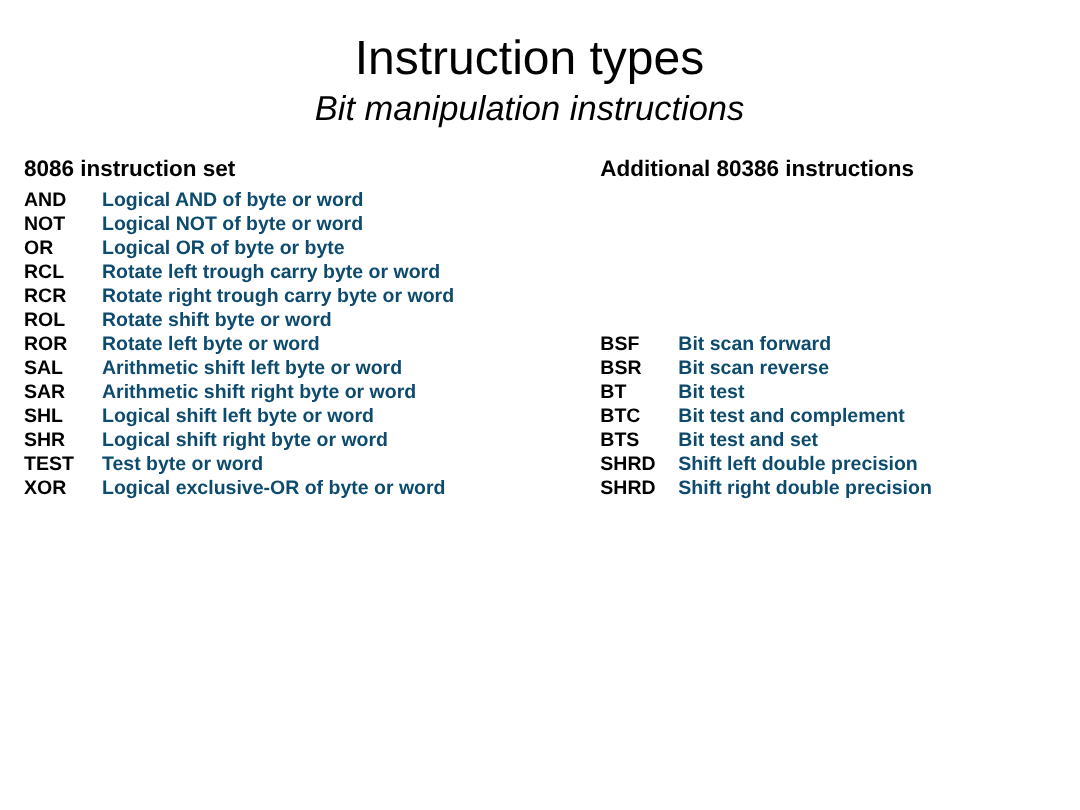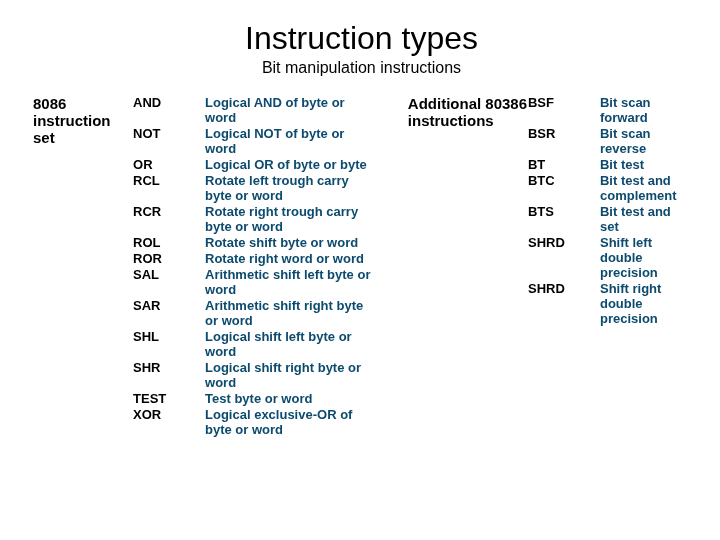--- a/index.html
+++ b/index.html
@@ -20,7 +20,7 @@
       display: flex;
       flex-direction: column;
       align-items: center;
-      padding: 20px 30px 20px 33px;
+      padding: 20px 30px 20px 16px;
     }
     .main-title {
       font-size: 32px;

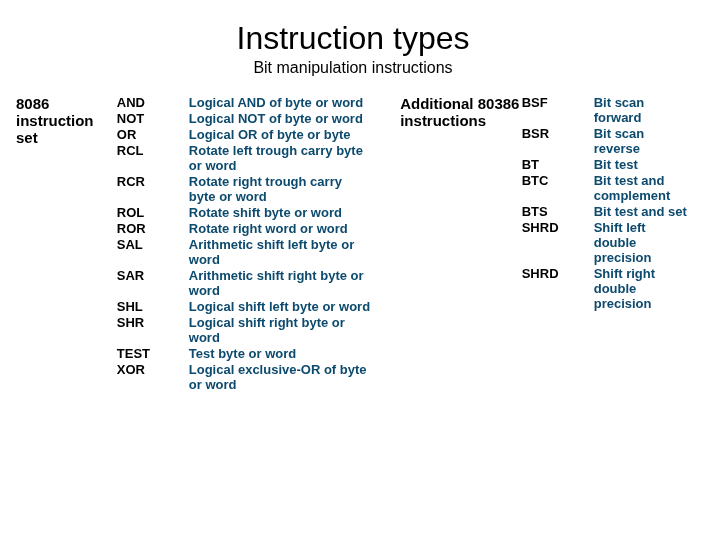--- a/index.html
+++ b/index.html
@@ -30,11 +30,12 @@
       margin-bottom: 2px;
     }
     .sub-title {
-      font-size: 16px;
+      font-size: 23px;
       font-weight: normal;
       text-align: center;
       color: #000;
       margin-bottom: 18px;
+      font-style: italic;
     }
     .content-area {
       display: flex;

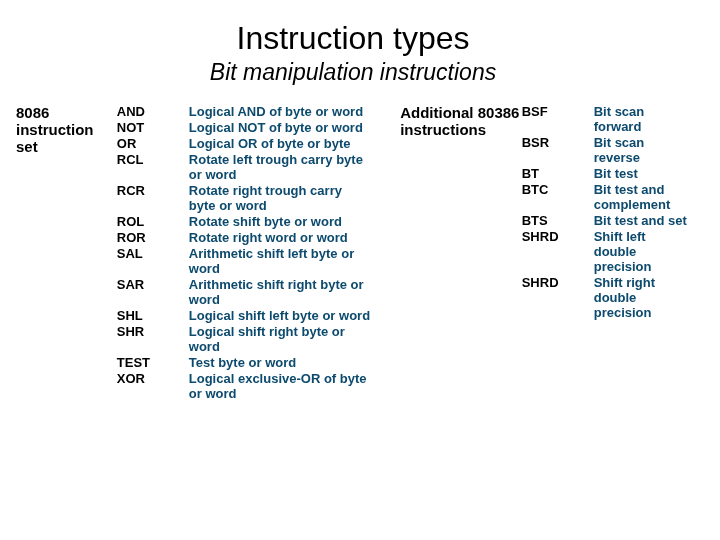--- a/index.html
+++ b/index.html
@@ -45,7 +45,7 @@
     }
     .column {
       display: flex;
-      flex-direction: row;
+      flex-direction: column;
     }
     .column-left {
       flex: 1.1;

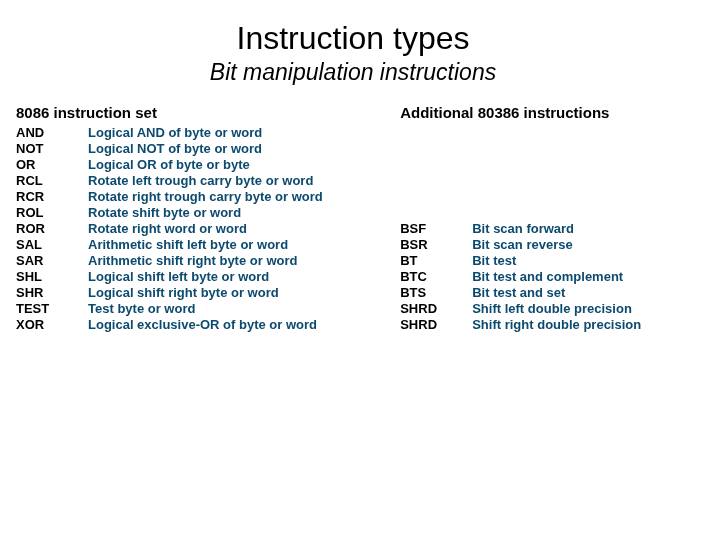--- a/index.html
+++ b/index.html
@@ -68,7 +68,6 @@
       flex-direction: row;
       align-items: baseline;
       margin-bottom: 1px;
-      gap: 20px;
     }
     .instr-code {
       font-size: 13px;

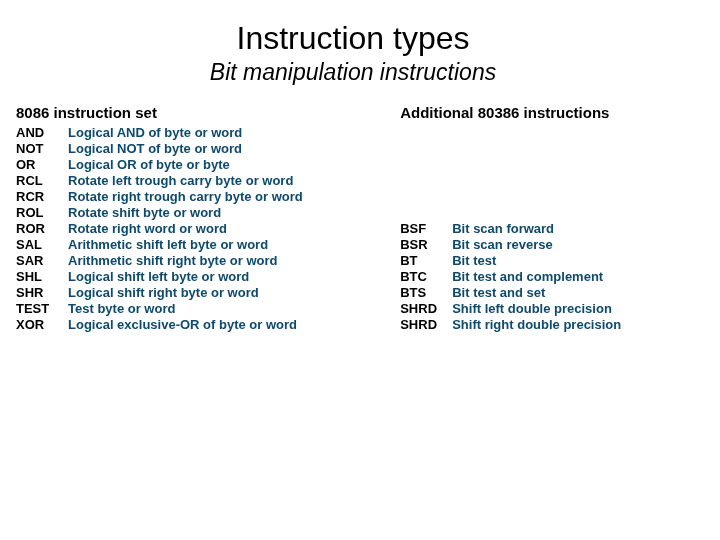--- a/index.html
+++ b/index.html
@@ -120,7 +120,7 @@
           </div>
           <div class="instruction-row">
             <span class="instr-code">ROR</span>
-            <span class="instr-desc"> Rotate right word or word</span>
+            <span class="instr-desc"> Rotate left byte or word</span>
           </div>
           <div class="instruction-row">
             <span class="instr-code">SAL</span>

